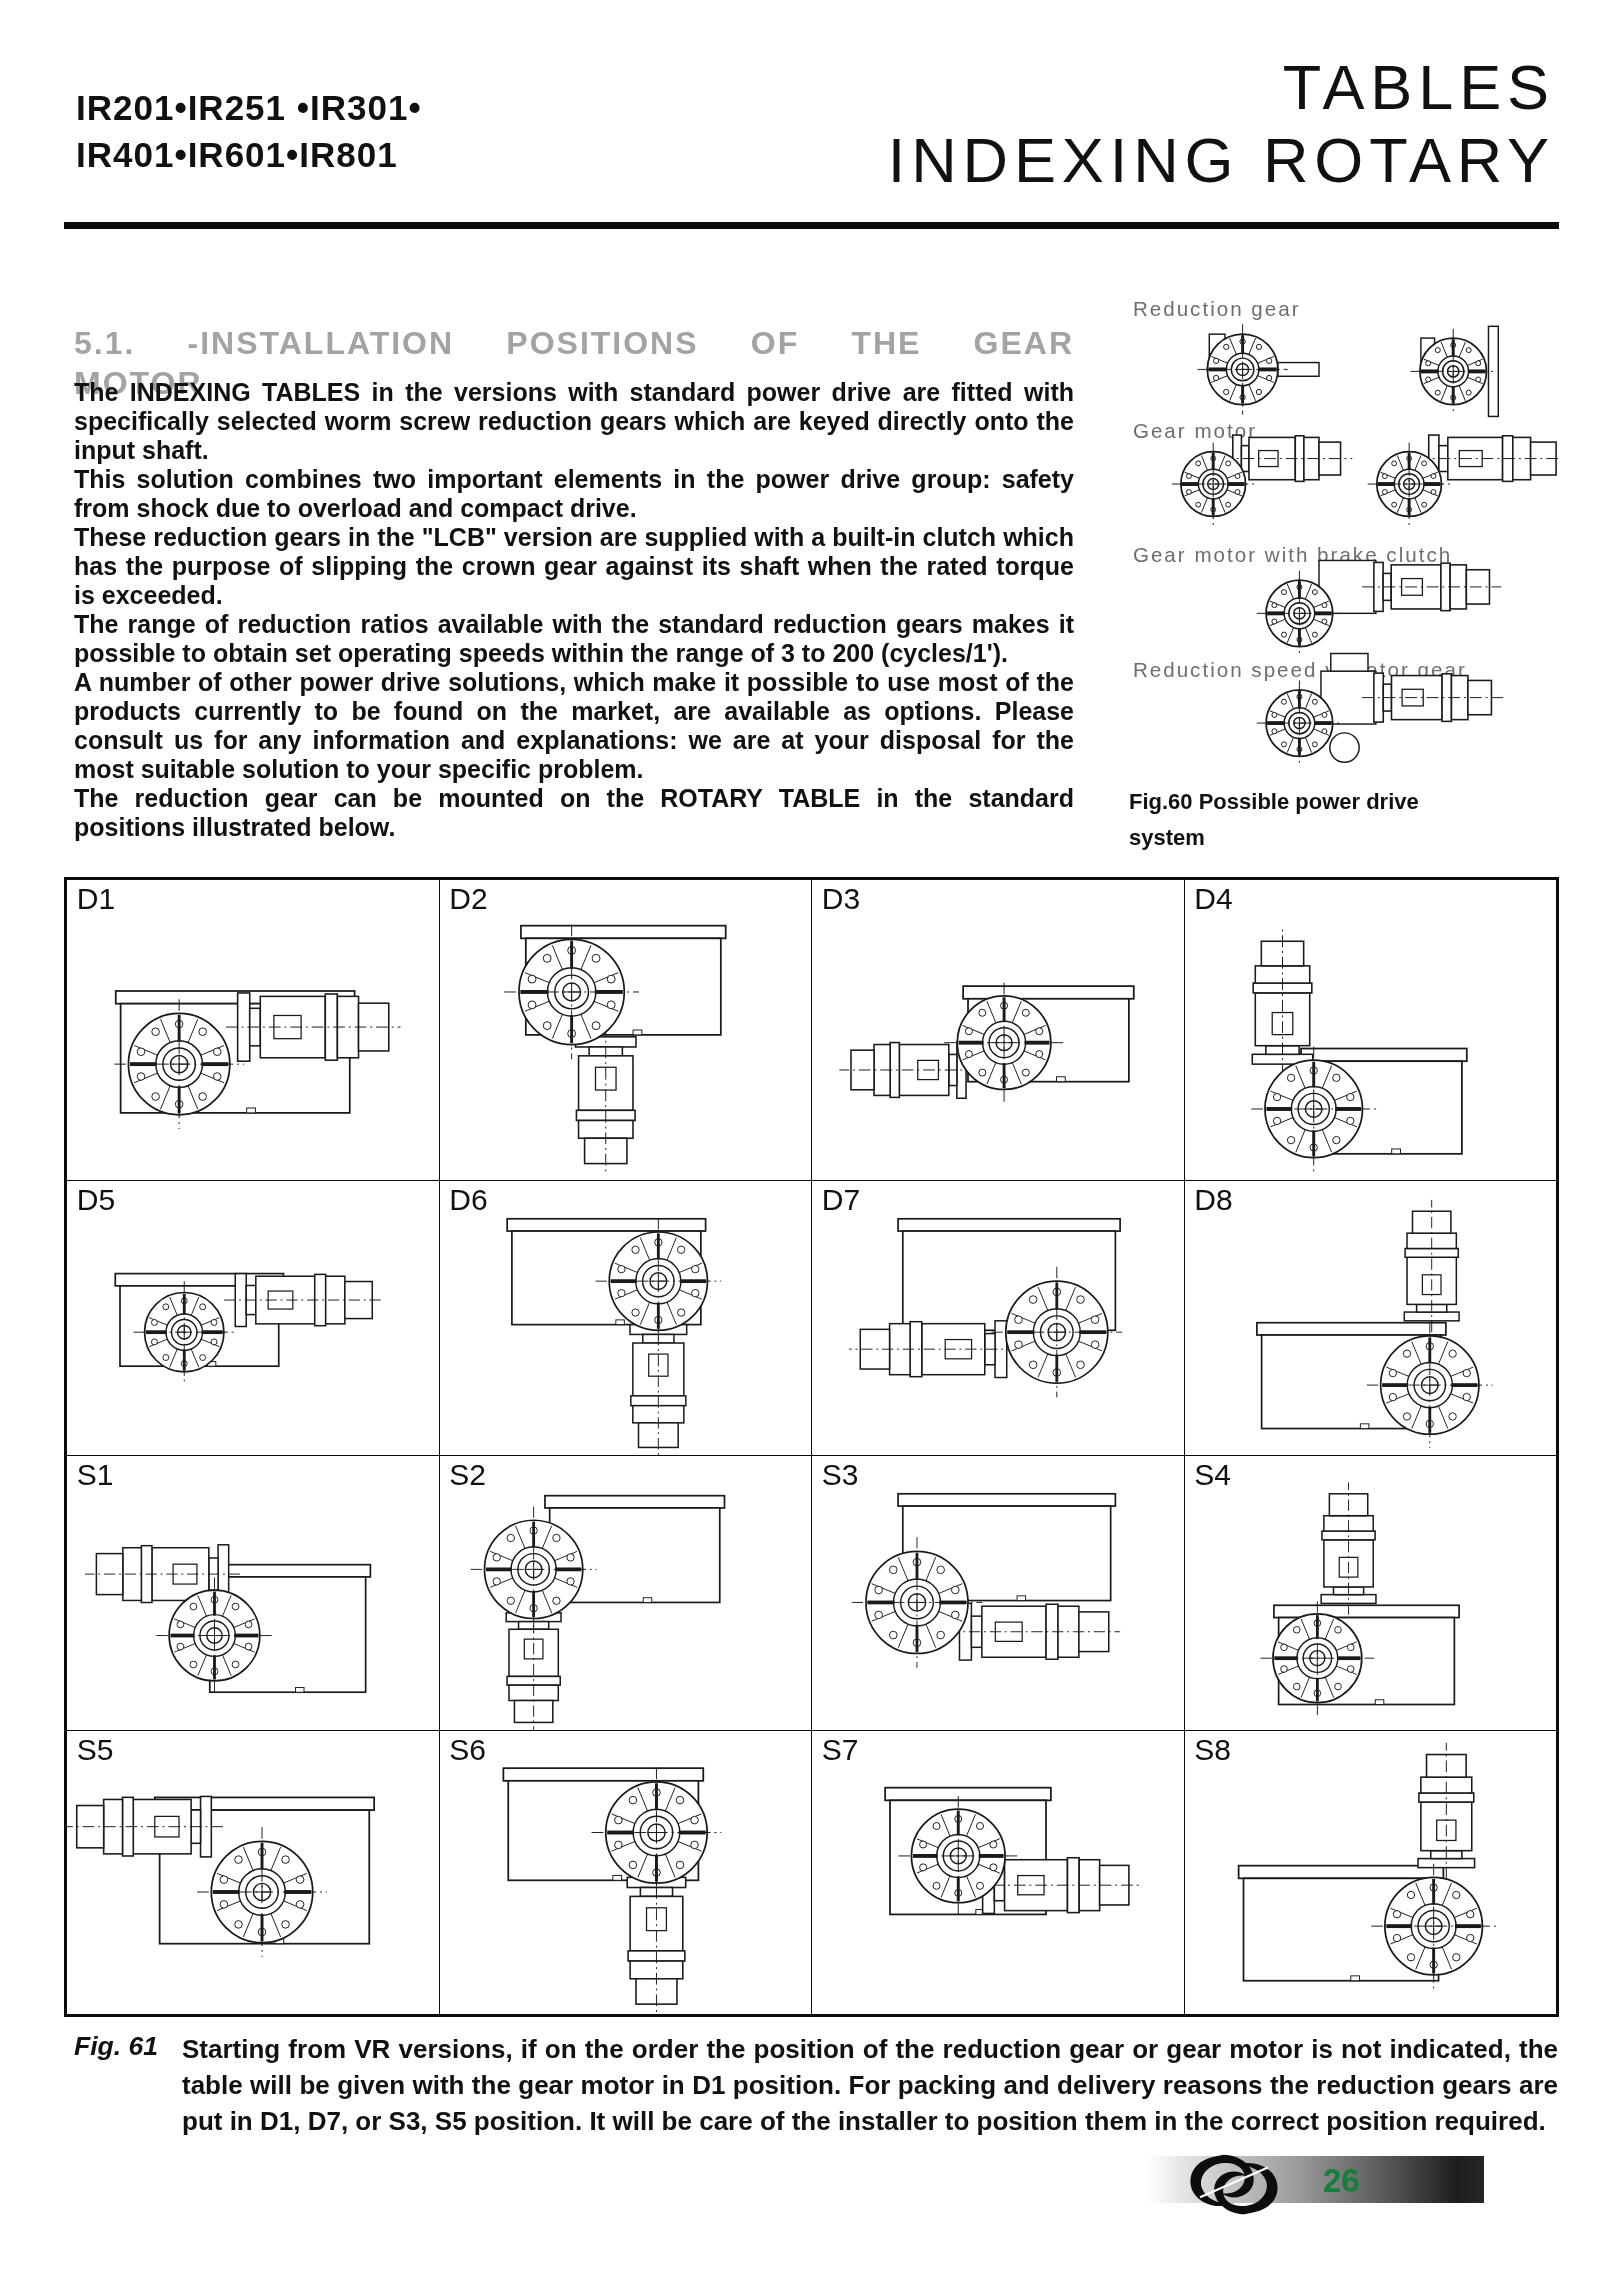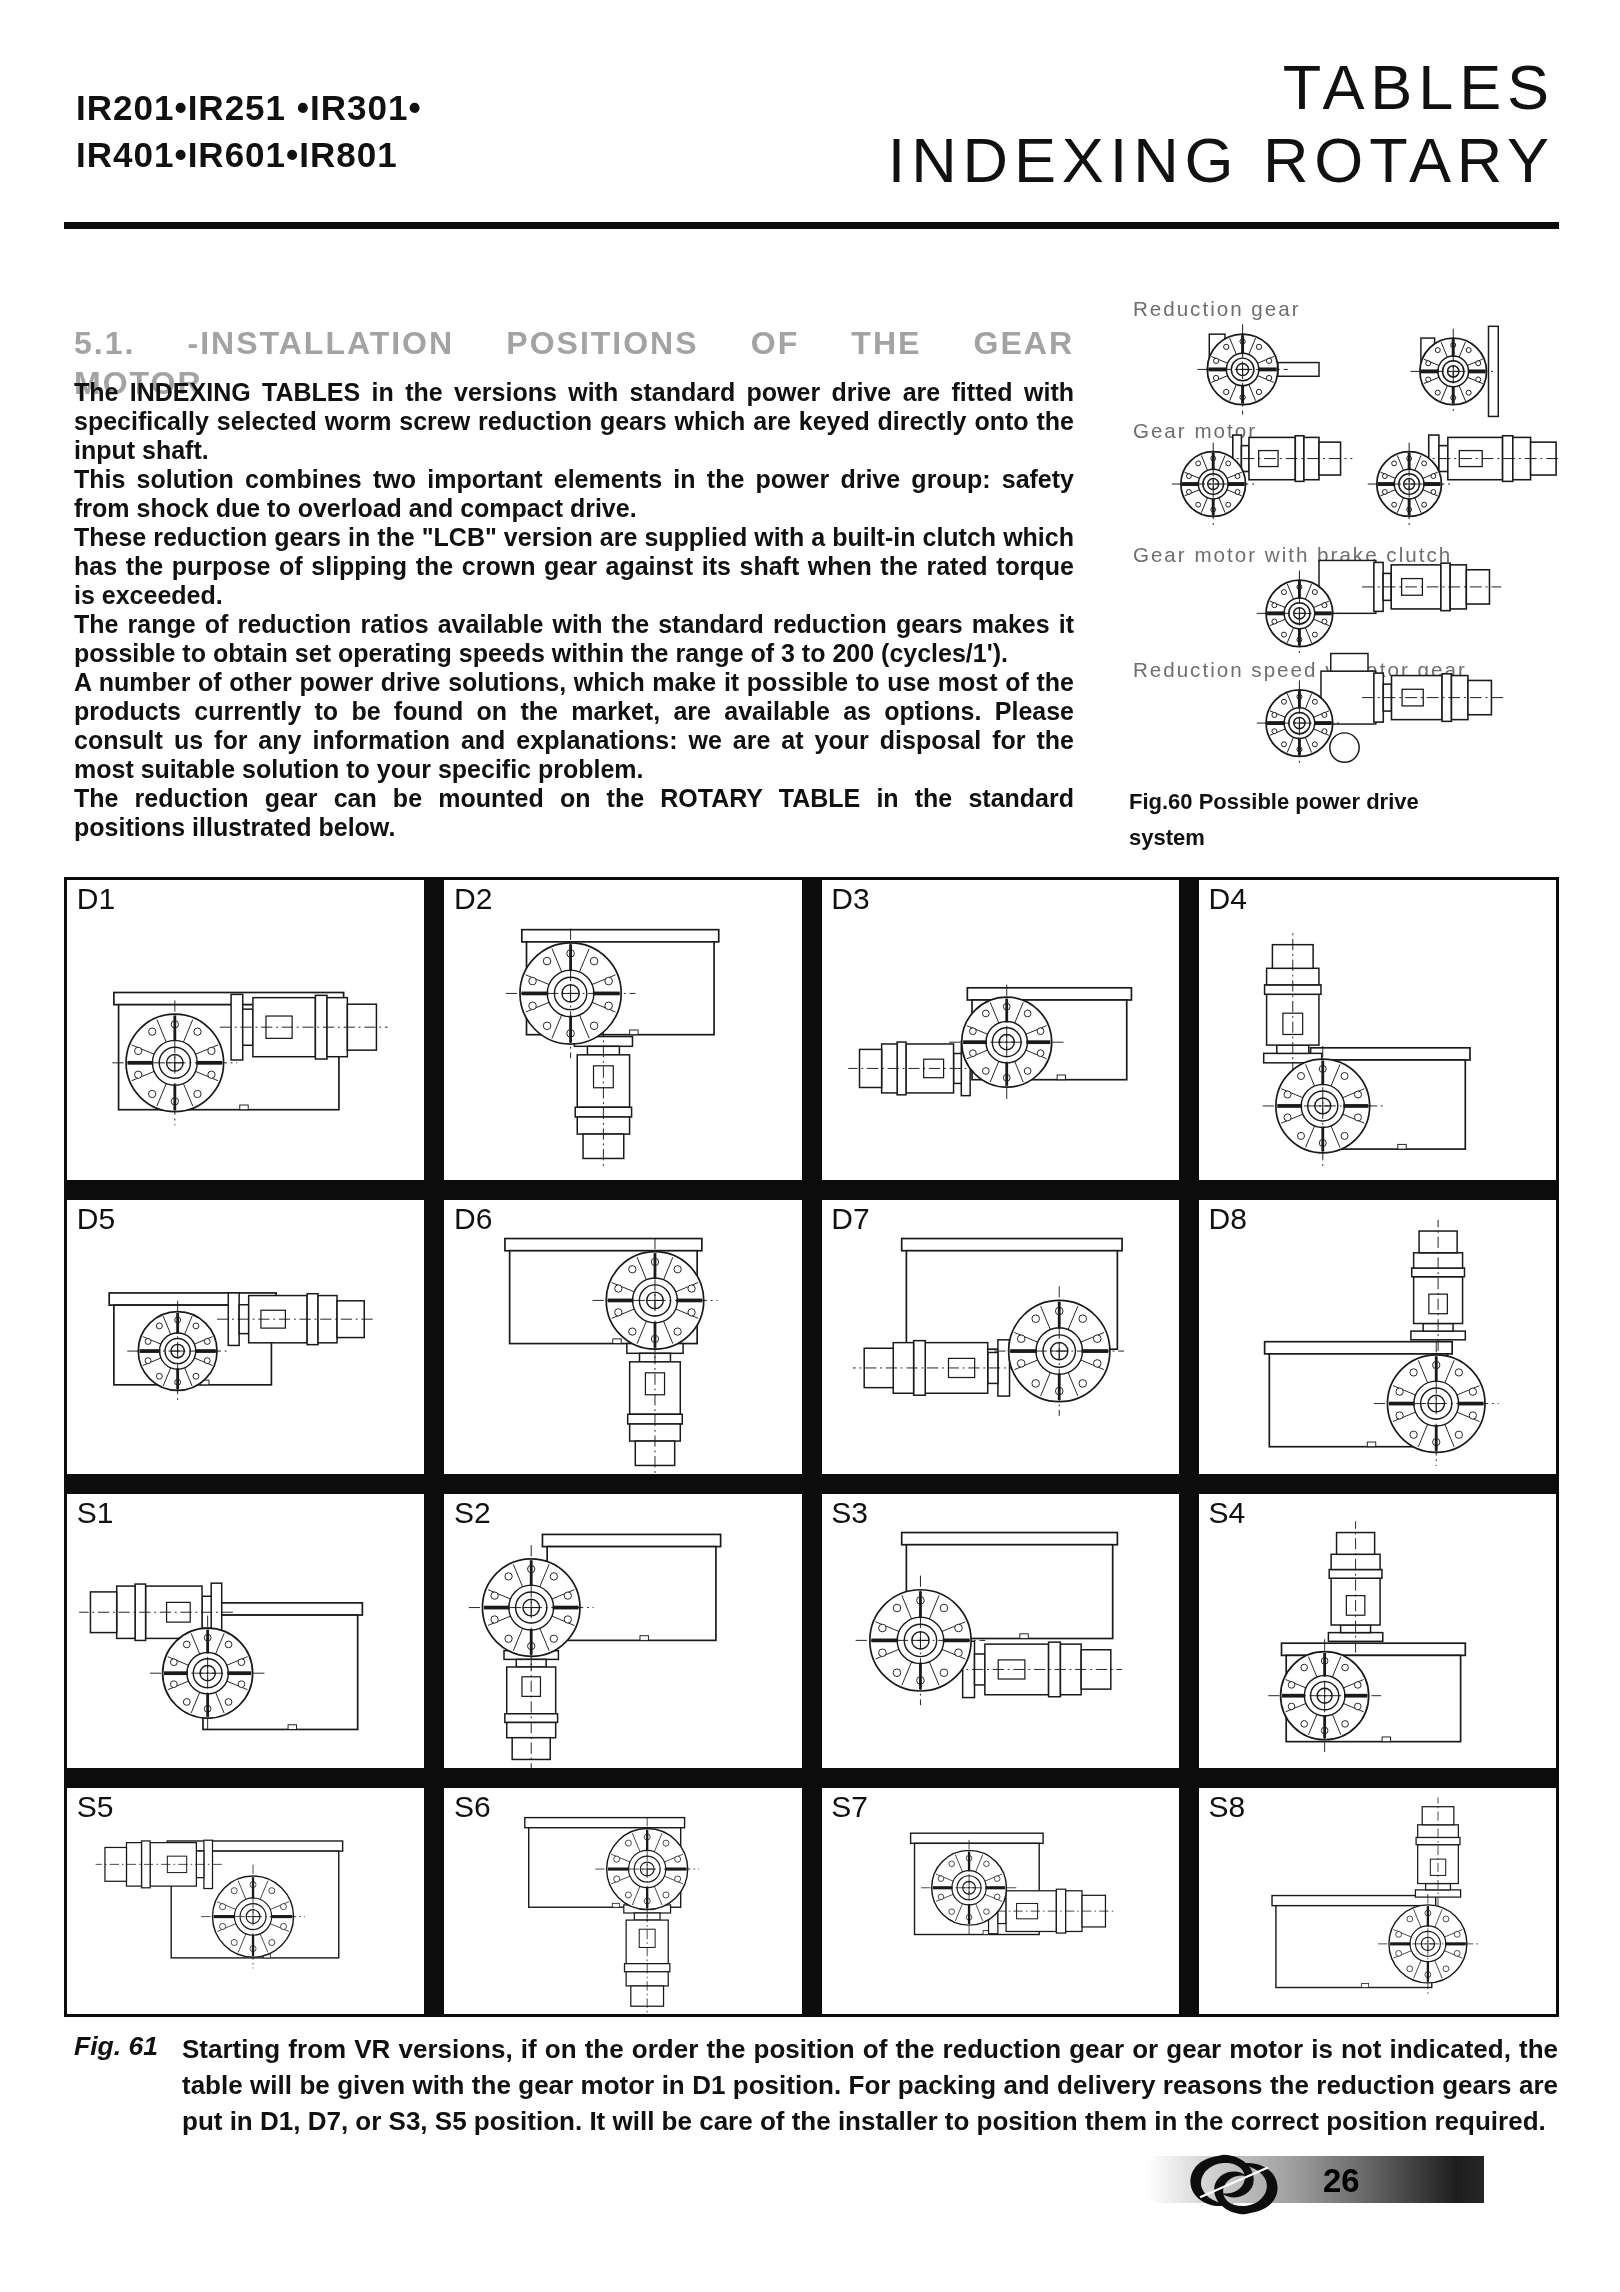--- a/index.html
+++ b/index.html
@@ -32,7 +32,7 @@
     left:64px; top:877px; width:1495px; height:1140px;
     border:3.9px solid #0c0c0c; background:#0c0c0c;
     display:grid; grid-template-columns:repeat(4,1fr);
-    grid-template-rows:300px 274px 274px 1fr; gap:20px;
+    grid-template-rows:300px 274px 274px 1fr; gap:1px;
   }
   .pos-cell { background:#fff; position:relative; overflow:hidden; }
   .pos-label { position:absolute; left:9.8px; top:2px; font-size:30px; font-weight:400; }

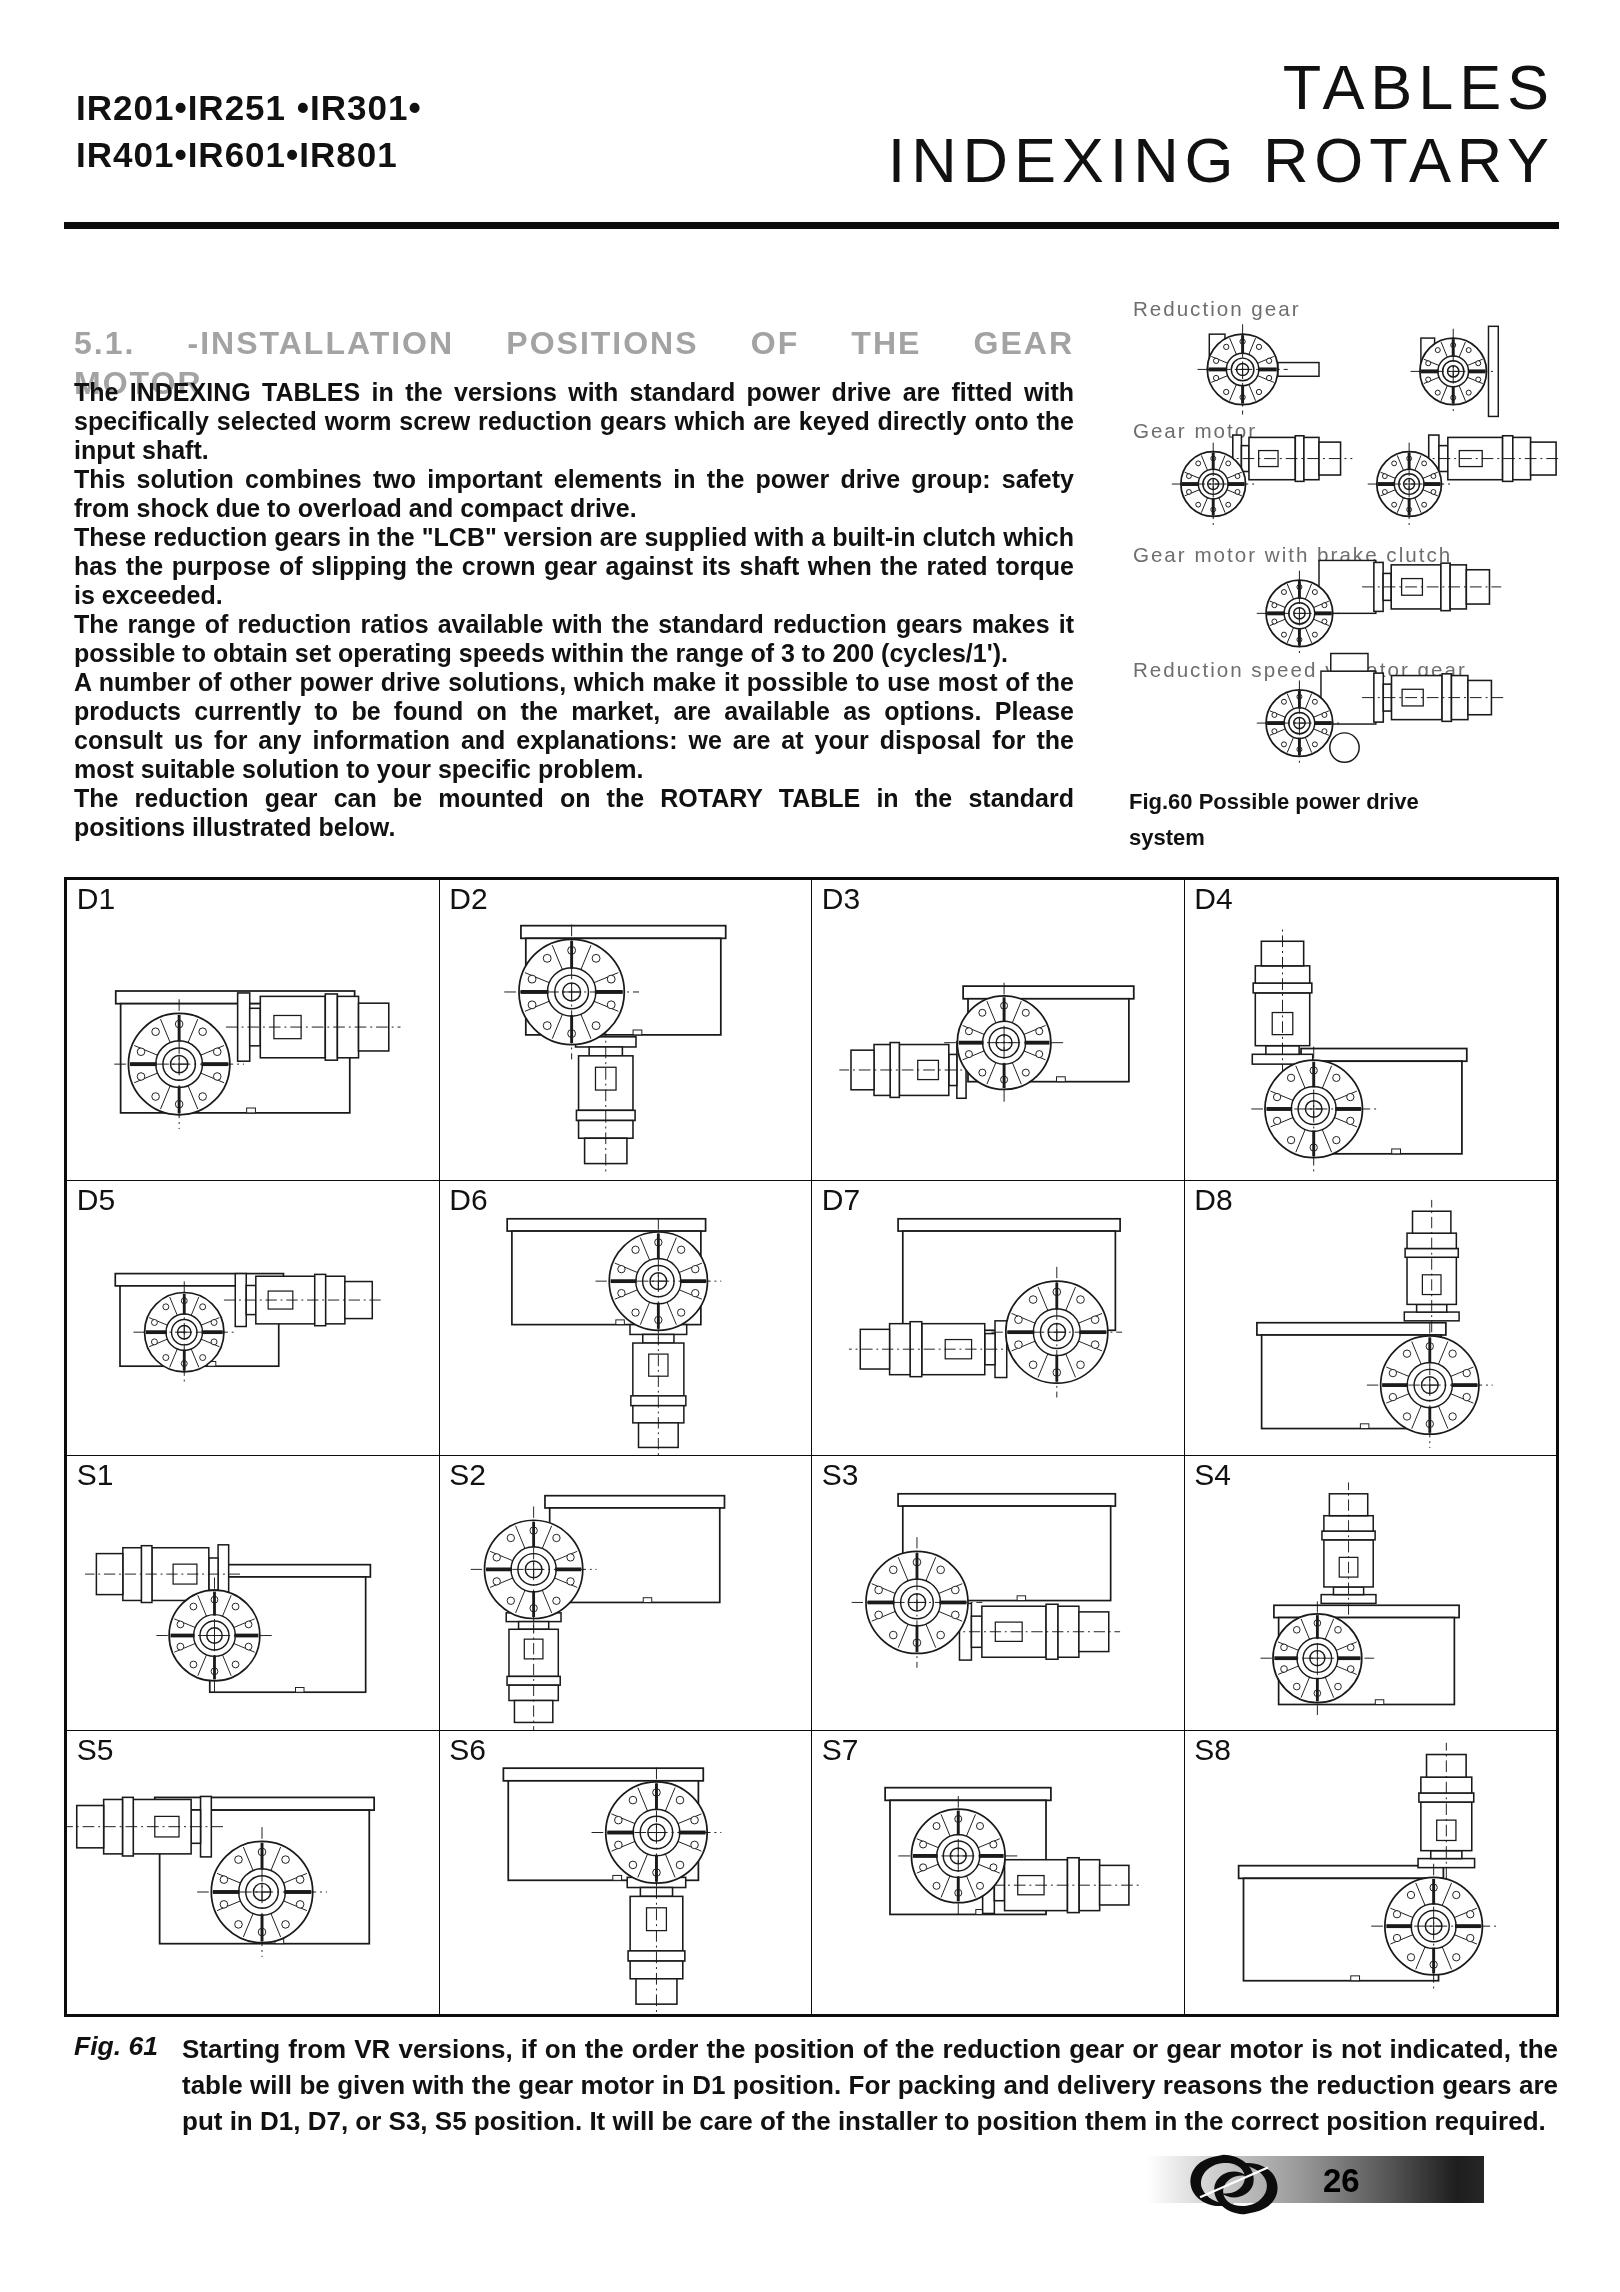--- a/index.html
+++ b/index.html
@@ -48,7 +48,7 @@
     background:linear-gradient(90deg,#ffffff 0%,#cfcfcf 20%,#9a9a9a 45%,#555555 72%,#1e1e1e 92%,#262626 100%);
   }
   .footer-logo { left:1181px; top:2150px; width:106px; height:69px; }
-  .page-number { left:1323px; top:2162px; font-size:33px; font-weight:700; color:#000000; }
+  .page-number { left:1323px; top:2162px; font-size:33px; font-weight:700; color:#15803d; }
 </style>
 </head>
 <body>

